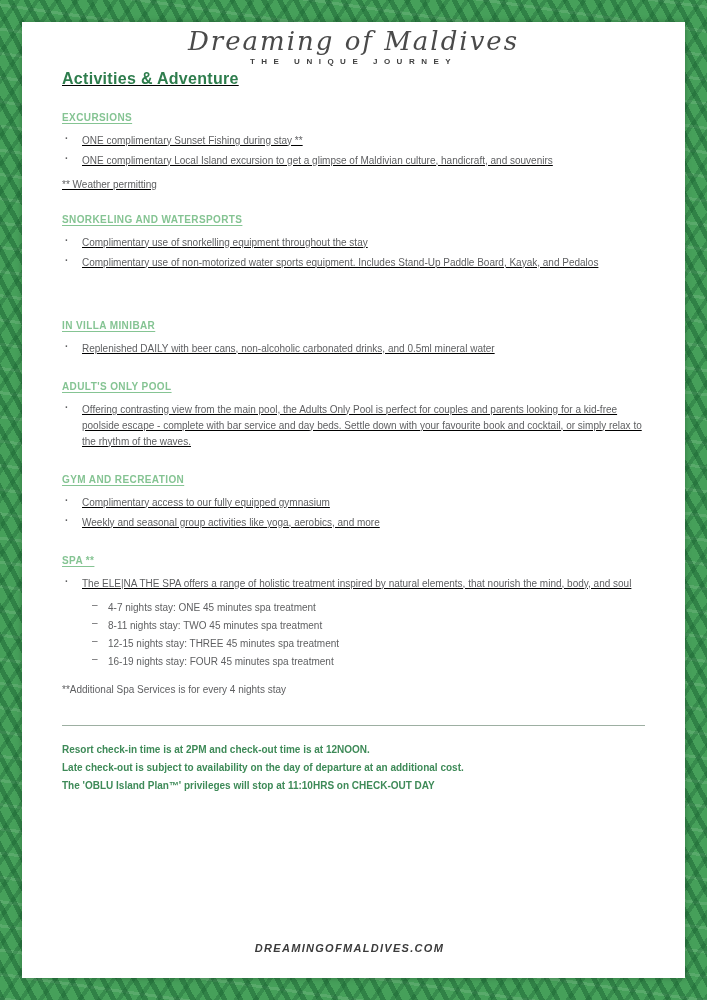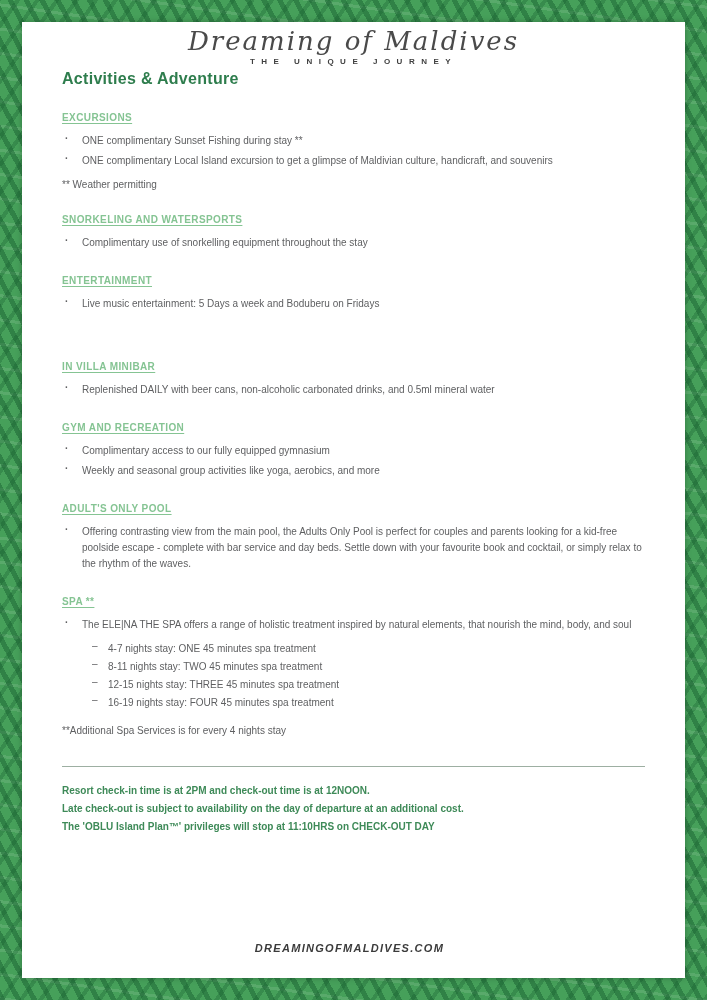--- a/index.html
+++ b/index.html
@@ -38,7 +38,7 @@
     color:#3f3f3f;margin-top:1px;
   }
   
-  .section{text-align:left;}
+  .section{text-align:left;text-decoration:underline;}
   .section + .section{margin-top:44px;}
   .section-title{
     font-size:16px;font-weight:bold;letter-spacing:.3px;

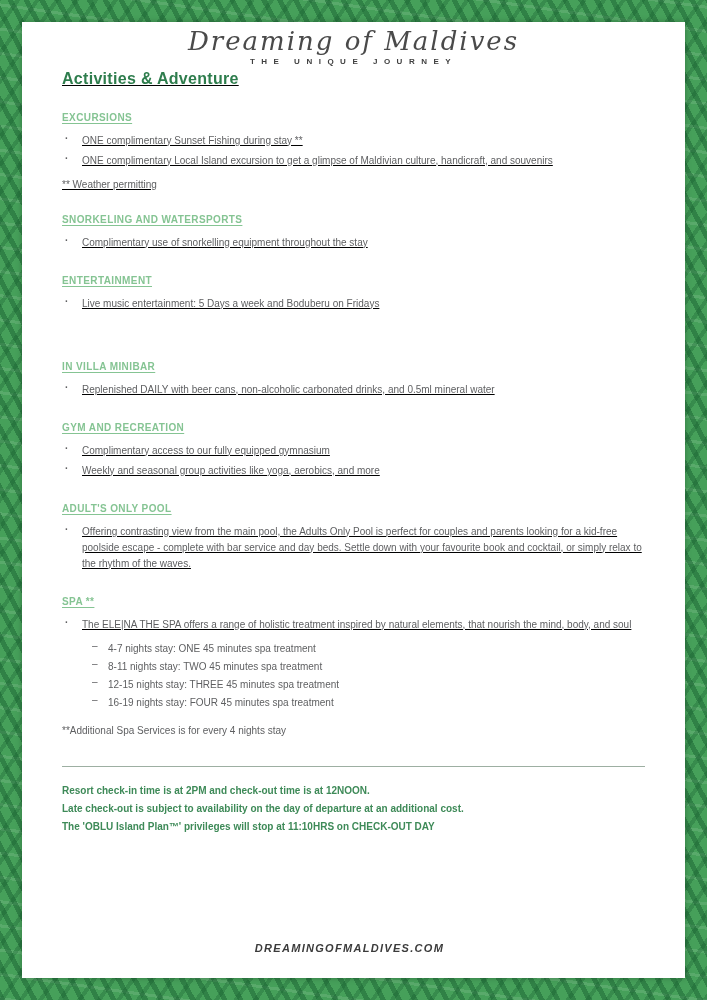--- a/index.html
+++ b/index.html
@@ -123,6 +123,9 @@
     <span>Complimentary use of snorkelling equipment throughout the stay</span>
   </li>
 
+  <li class="bullet">
+    <span>Complimentary use of non-motorized water sports equipment. Includes Stand-Up Paddle Board, Kayak, and Pedalos</span>
+  </li>
 </ul>
     
   </div>

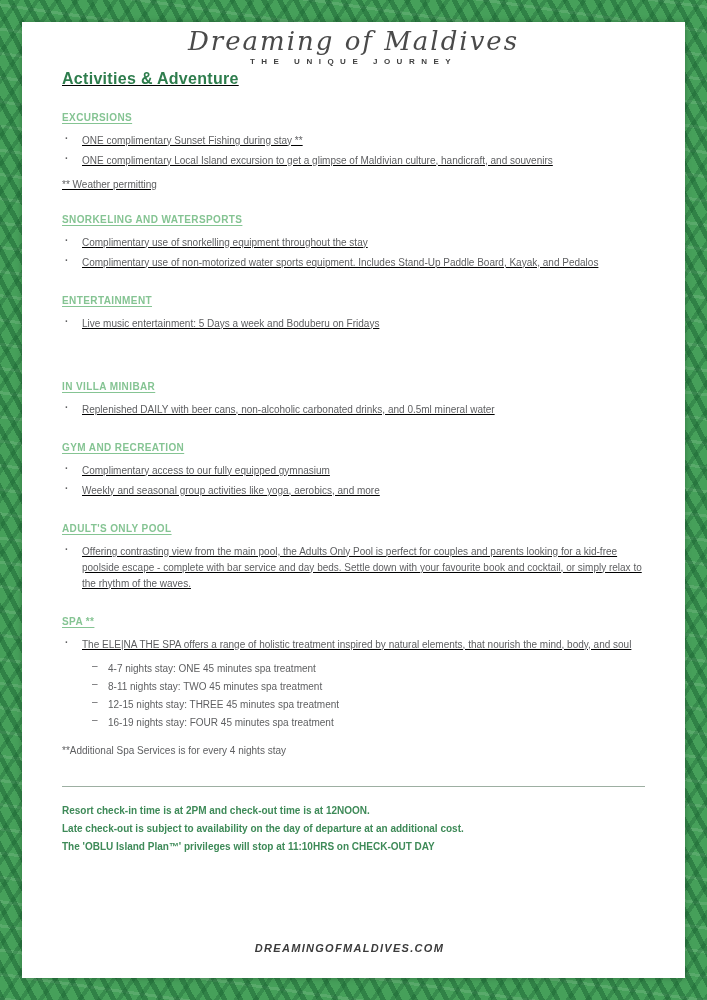--- a/index.html
+++ b/index.html
@@ -130,15 +130,6 @@
     
   </div>
 
-  <div class="group">
-    <span class="group-heading">ENTERTAINMENT</span>
-    <ul class="bullets">
-  <li class="bullet">
-    <span>Live music entertainment: 5 Days a week and Boduberu on Fridays</span>
-  </li>
-</ul>
-    
-  </div>
 </div>
   </div>
 

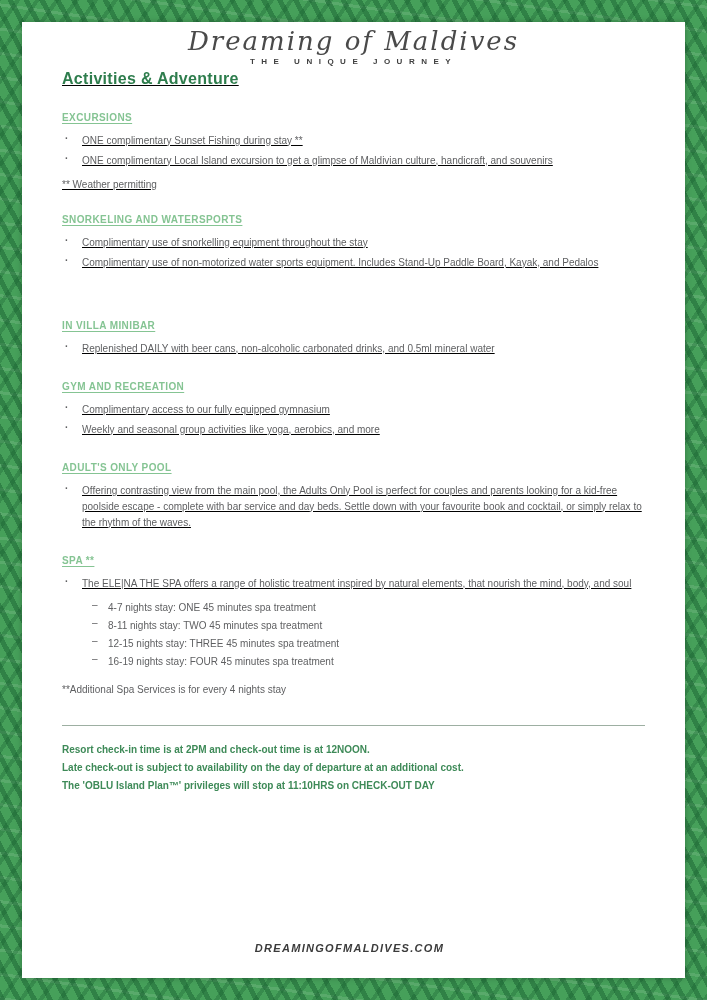--- a/index.html
+++ b/index.html
@@ -146,6 +146,16 @@
   </div>
 
   <div class="group">
+    <span class="group-heading">ADULT'S ONLY POOL</span>
+    <ul class="bullets">
+  <li class="bullet">
+    <span>Offering contrasting view from the main pool, the Adults Only Pool is perfect for couples and parents looking for a kid-free poolside escape - complete with bar service and day beds. Settle down with your favourite book and cocktail, or simply relax to the rhythm of the waves.</span>
+  </li>
+</ul>
+    
+  </div>
+
+  <div class="group">
     <span class="group-heading">GYM AND RECREATION</span>
     <ul class="bullets">
   <li class="bullet">
@@ -154,16 +164,6 @@
 
   <li class="bullet">
     <span>Weekly and seasonal group activities like yoga, aerobics, and more</span>
-  </li>
-</ul>
-    
-  </div>
-
-  <div class="group">
-    <span class="group-heading">ADULT'S ONLY POOL</span>
-    <ul class="bullets">
-  <li class="bullet">
-    <span>Offering contrasting view from the main pool, the Adults Only Pool is perfect for couples and parents looking for a kid-free poolside escape - complete with bar service and day beds. Settle down with your favourite book and cocktail, or simply relax to the rhythm of the waves.</span>
   </li>
 </ul>
     

